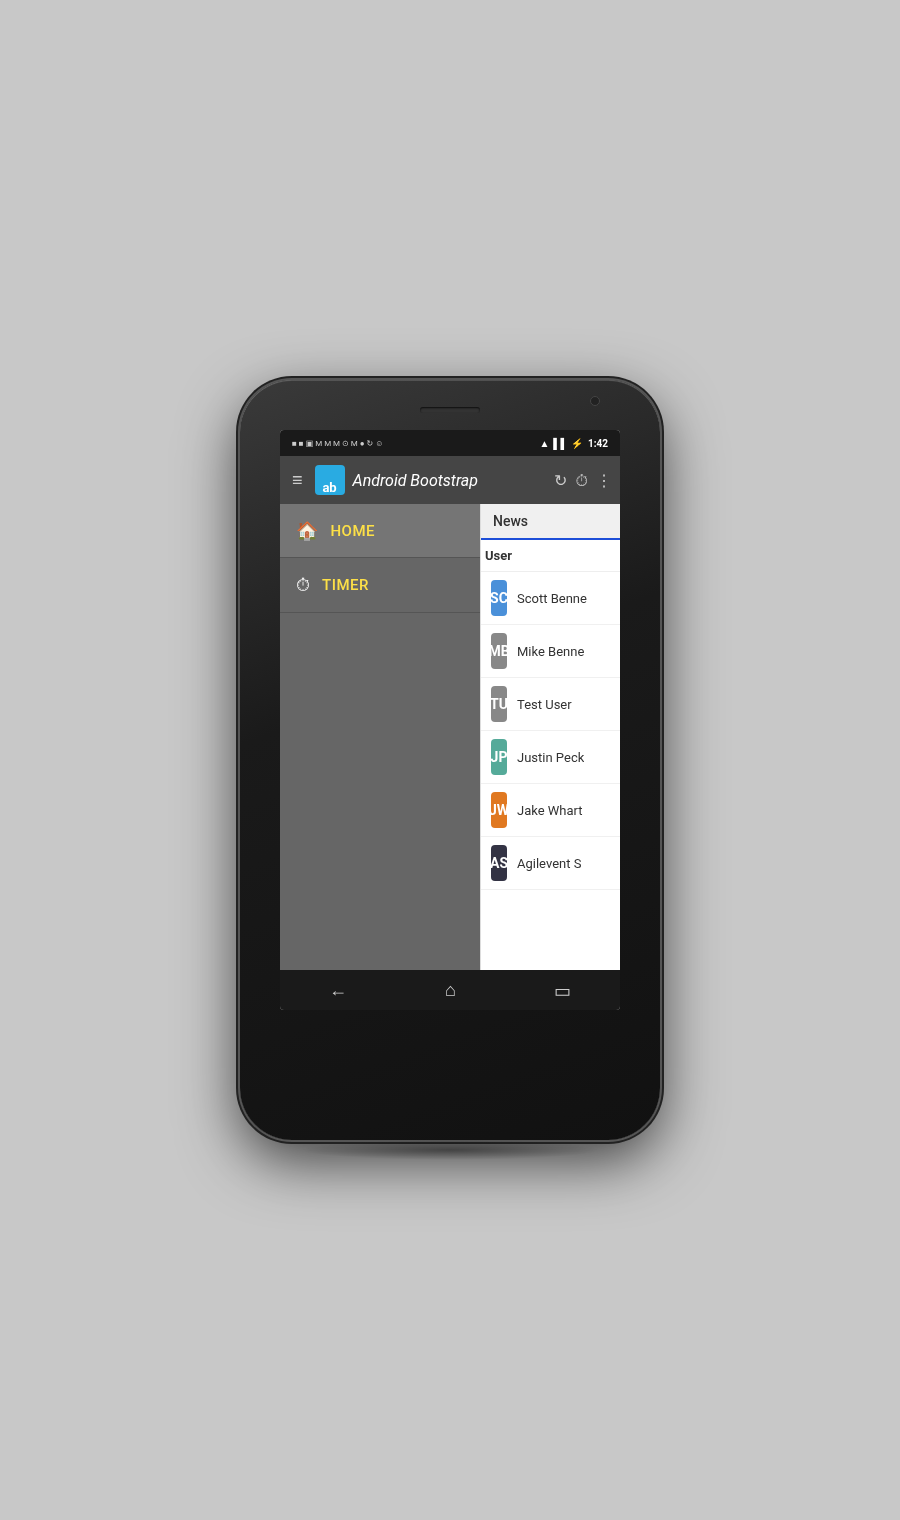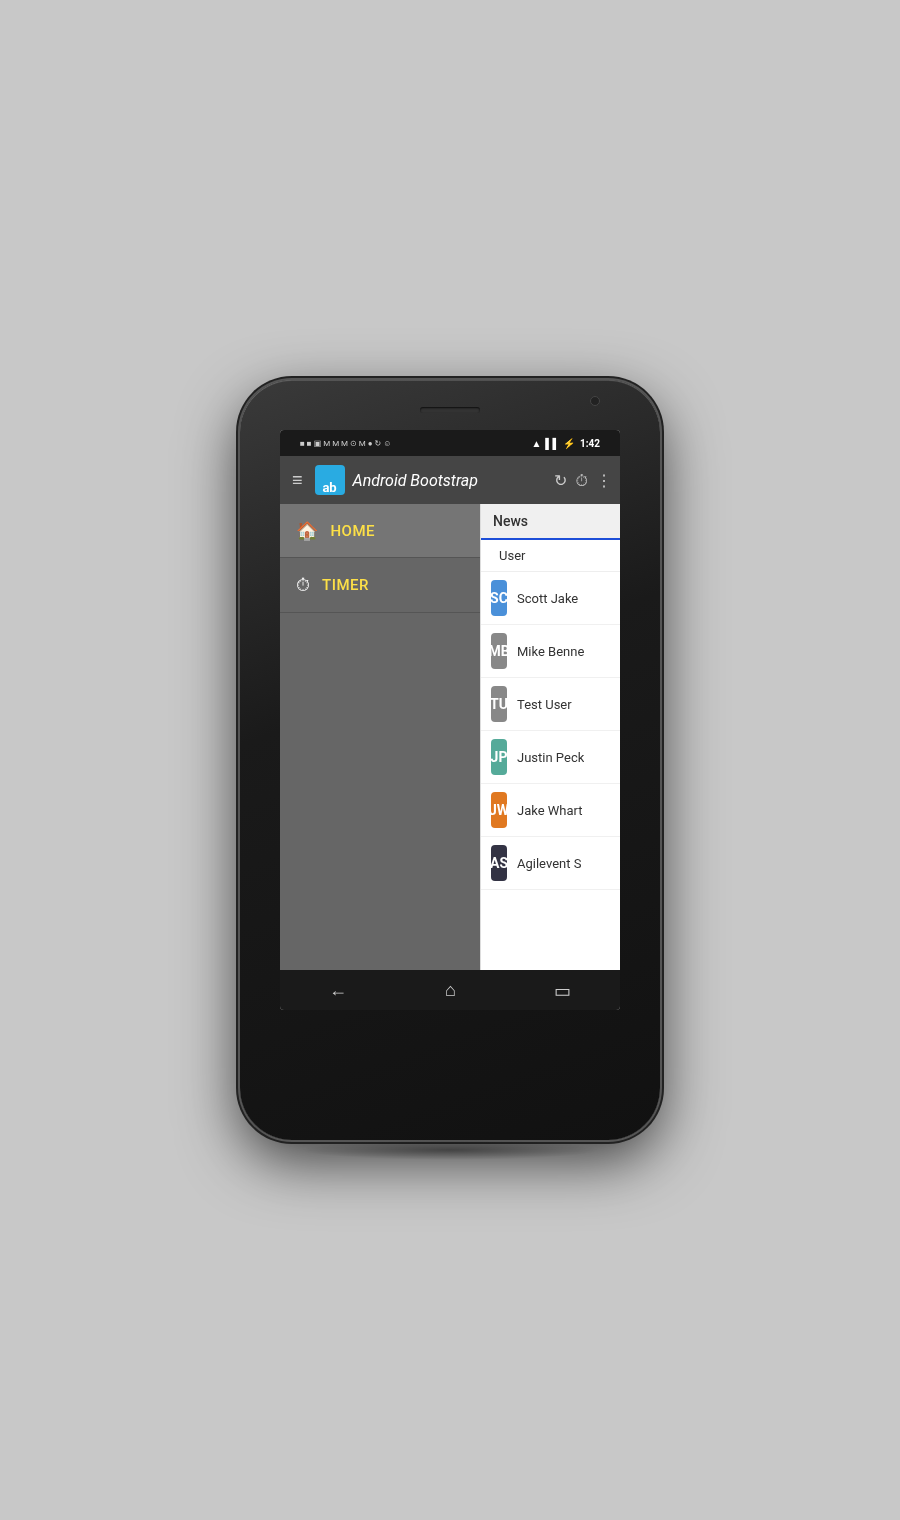--- a/index.html
+++ b/index.html
@@ -75,7 +75,7 @@
       display: flex;
       align-items: center;
       justify-content: space-between;
-      padding: 0 20px;
+      padding: 0 12px;
       color: #fff;
       font-size: 9px;
     }

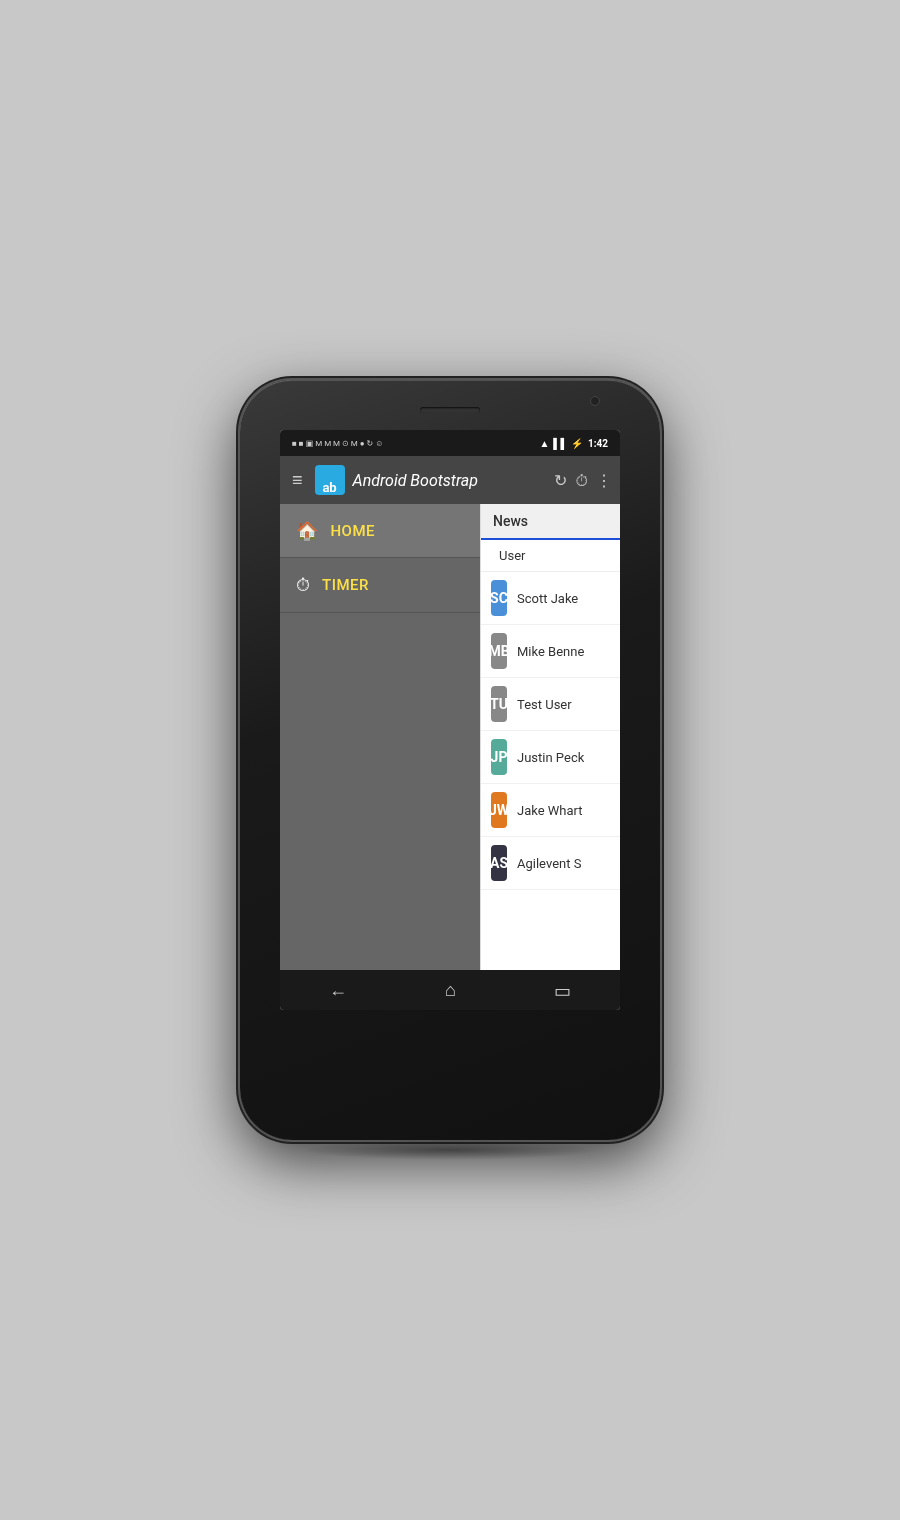--- a/index.html
+++ b/index.html
@@ -192,9 +192,9 @@
       border-bottom: 2px solid #1d4ed8;
     }
     .user-list-header {
-      padding: 8px 18px;
+      padding: 8px 4px;
       font-size: 13px;
-      font-weight: normal;
+      font-weight: bold;
       color: #333;
       border-bottom: 1px solid #eee;
     }

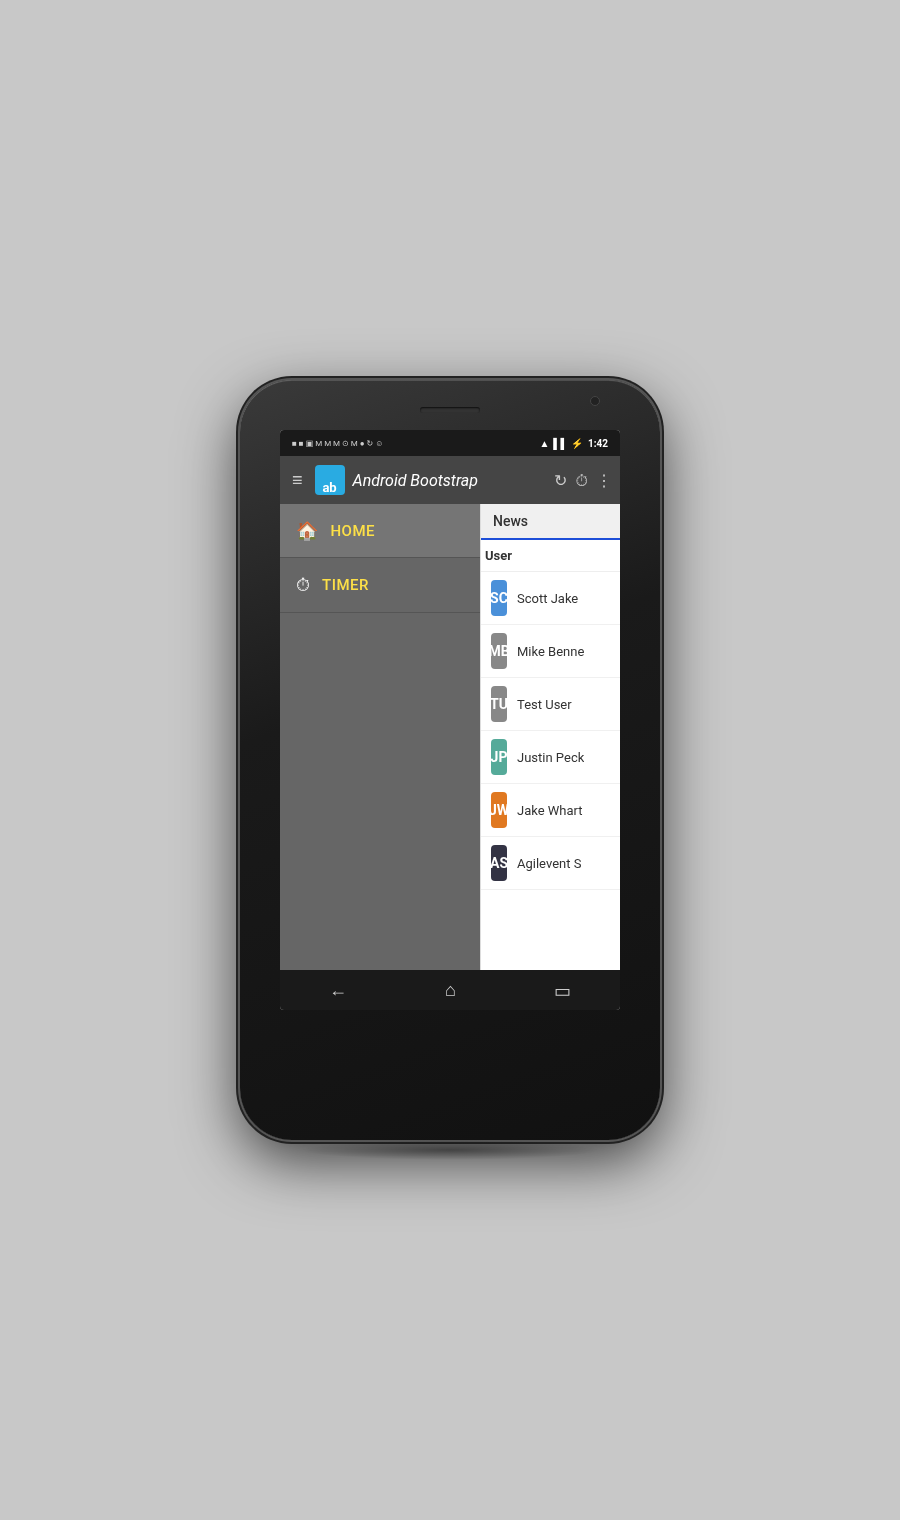--- a/index.html
+++ b/index.html
@@ -332,7 +332,7 @@
 
         <div class="user-item">
               <div class="user-avatar av-blue">SC</div>
-              <span class="user-name">Scott Jake</span>
+              <span class="user-name">Scott Benne</span>
             </div>
             <div class="user-item">
               <div class="user-avatar av-gray">MB</div>

